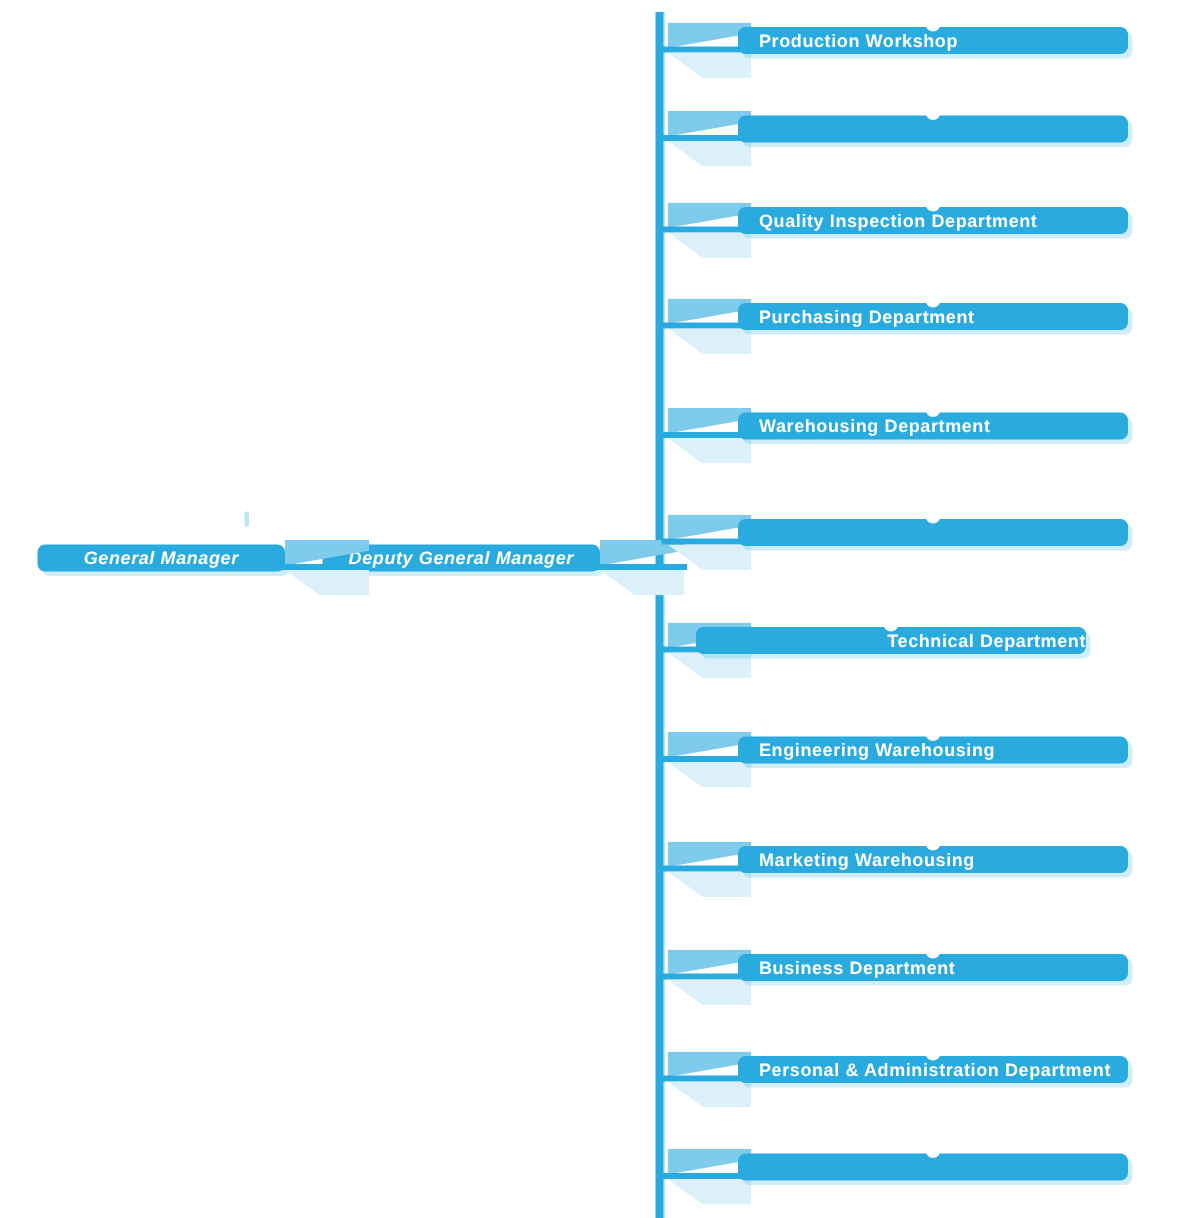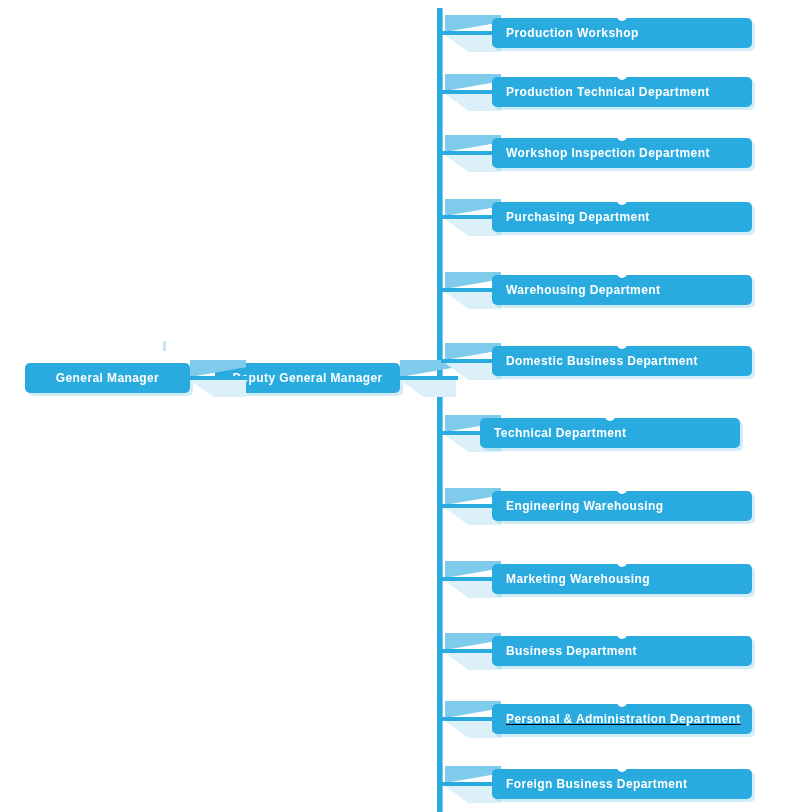--- a/index.html
+++ b/index.html
@@ -31,7 +31,7 @@
   
   .node{
     position:absolute;
-    height:30px;
+    height:18px;
     border-radius:5px;
     background:#29ABDF;
     box-sizing:border-box;

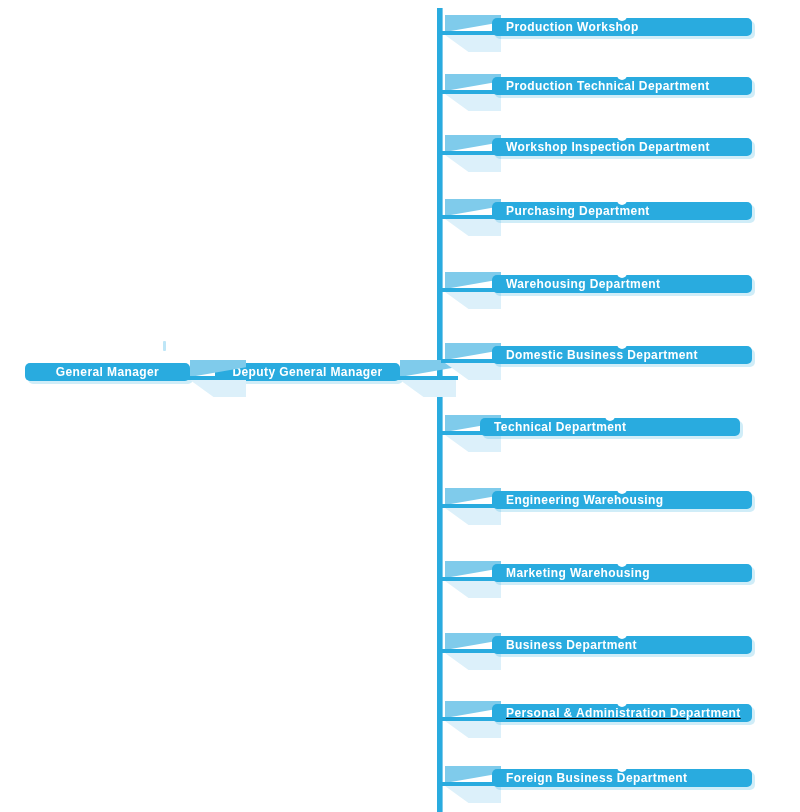--- a/index.html
+++ b/index.html
@@ -145,7 +145,6 @@
       </div>
       <div class="node" style="left: 492px; top: 77px; width: 260px;">
         <div class="top-notch"></div>
-        <span class="node-label">Production Technical Department</span>
       </div>
       <div class="connector" style="left: 441px; top: 134px;">
         <div class="tri-up"></div>

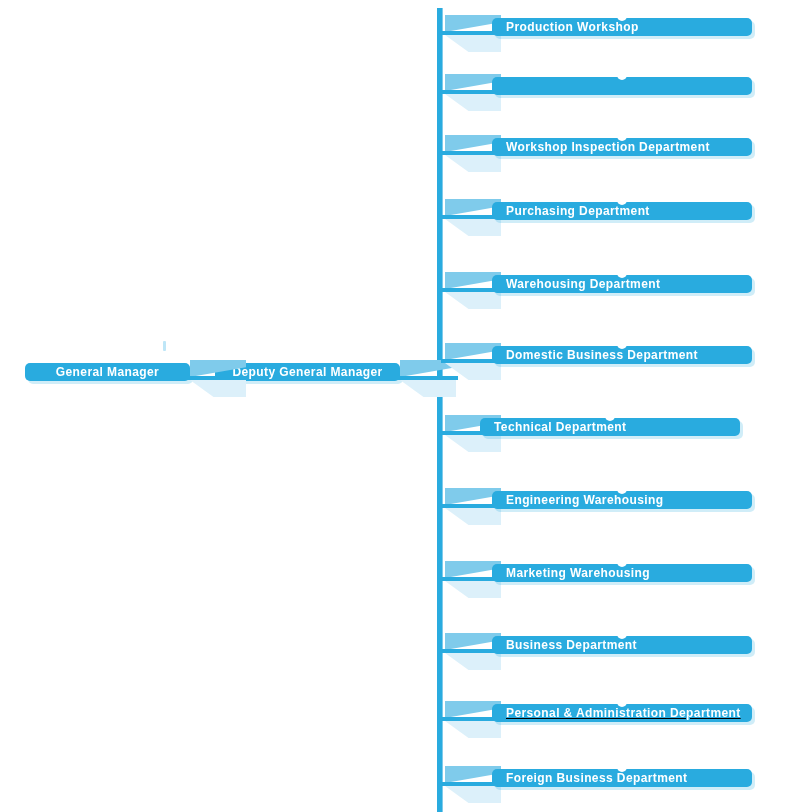--- a/index.html
+++ b/index.html
@@ -153,7 +153,7 @@
       </div>
       <div class="node" style="left: 492px; top: 138px; width: 260px;">
         <div class="top-notch"></div>
-        <span class="node-label">Workshop Inspection Department</span>
+        <span class="node-label">Quality Inspection Department</span>
       </div>
       <div class="connector" style="left: 441px; top: 198px;">
         <div class="tri-up"></div>

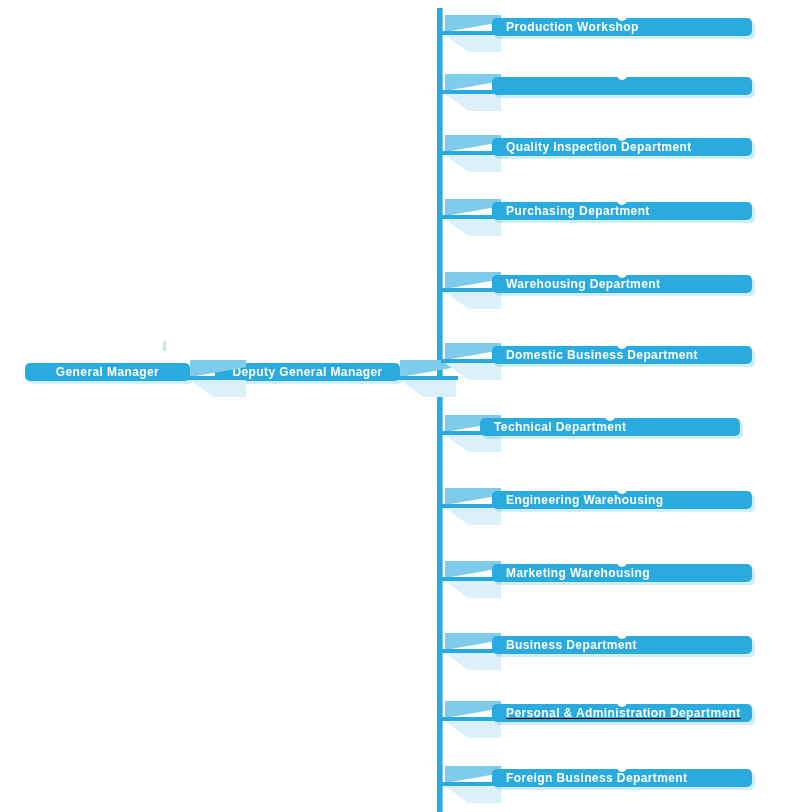--- a/index.html
+++ b/index.html
@@ -180,7 +180,6 @@
       </div>
       <div class="node" style="left: 492px; top: 346px; width: 260px;">
         <div class="top-notch"></div>
-        <span class="node-label">Domestic Business Department</span>
       </div>
       <div class="connector" style="left: 441px; top: 414px;">
         <div class="tri-up"></div>

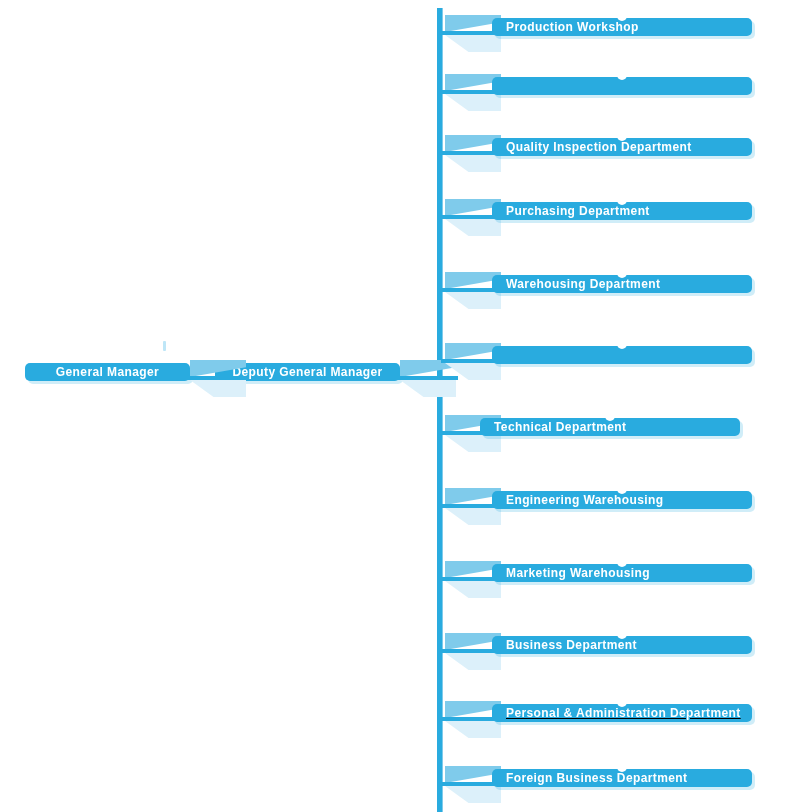--- a/index.html
+++ b/index.html
@@ -51,6 +51,7 @@
     width:100%;
     text-align:center;
     padding-left:0;
+    font-style:italic;
   }
 
   

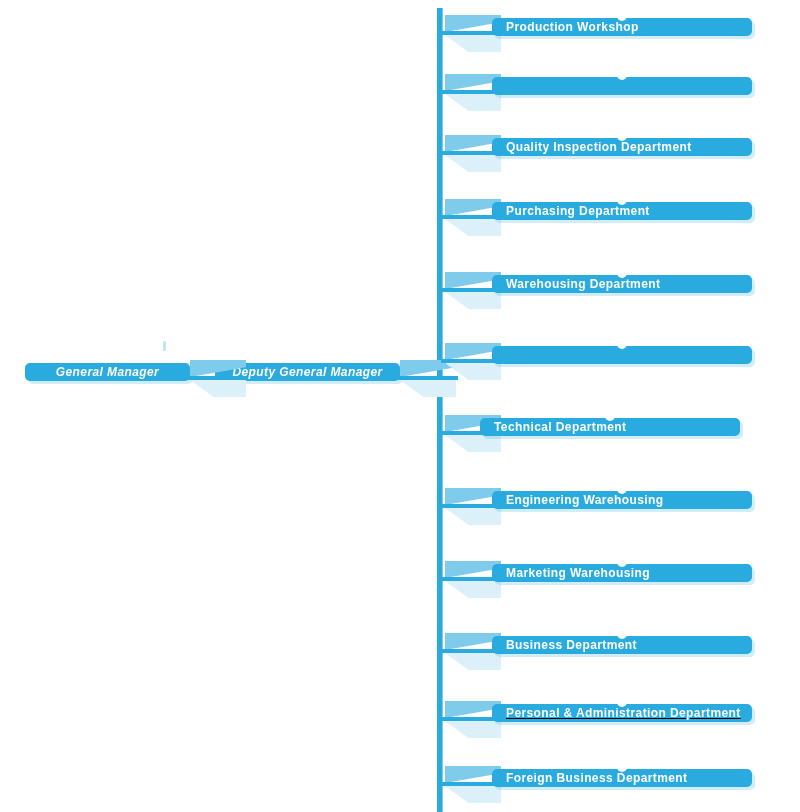--- a/index.html
+++ b/index.html
@@ -187,7 +187,7 @@
         <div class="bar"></div>
         <div class="tri-down"></div>
       </div>
-      <div class="node" style="left: 480px; top: 418px; width: 260px;">
+      <div class="node" style="left: 464px; top: 418px; width: 260px; justify-content: flex-end;">
         <div class="top-notch"></div>
         <span class="node-label">Technical Department</span>
       </div>

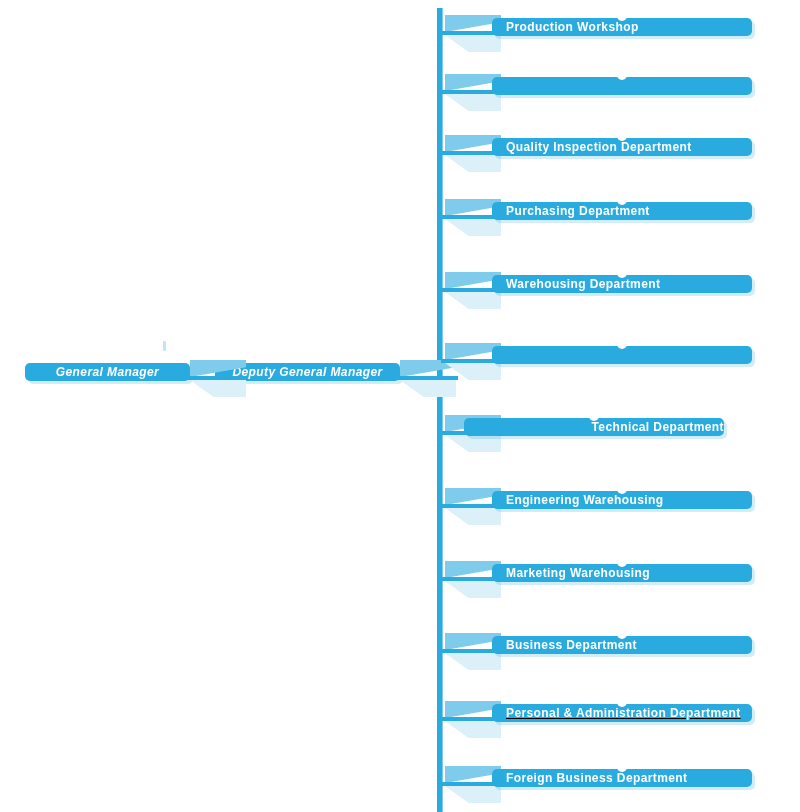--- a/index.html
+++ b/index.html
@@ -223,7 +223,7 @@
         <div class="bar"></div>
         <div class="tri-down"></div>
       </div>
-      <div class="node" style="left: 492px; top: 704px; width: 260px; text-decoration: underline;">
+      <div class="node" style="left: 492px; top: 704px; width: 260px;">
         <div class="top-notch"></div>
         <span class="node-label">Personal &amp; Administration Department</span>
       </div>

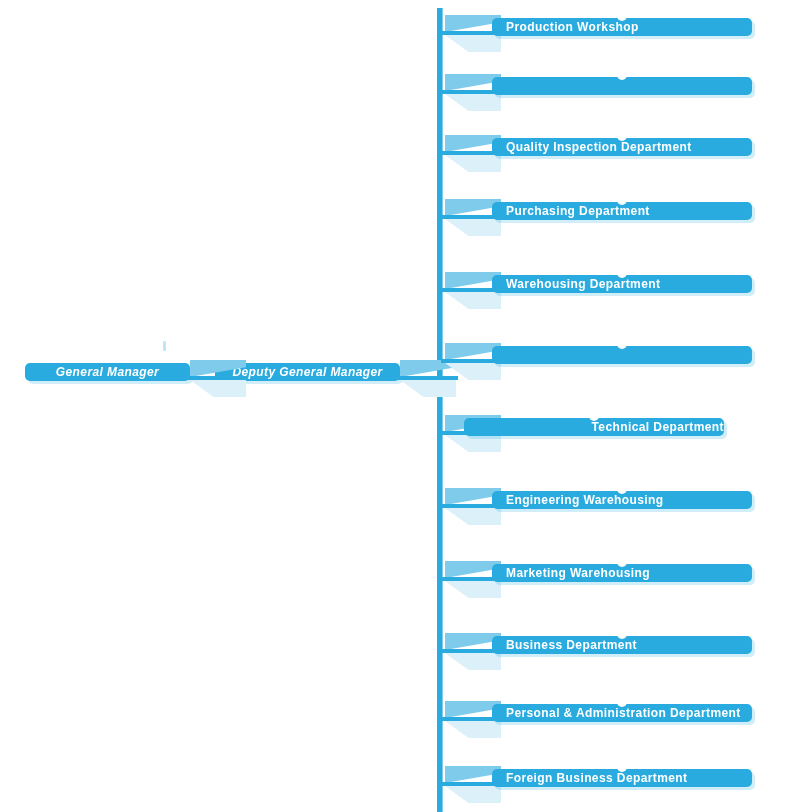--- a/index.html
+++ b/index.html
@@ -234,7 +234,6 @@
       </div>
       <div class="node" style="left: 492px; top: 769px; width: 260px;">
         <div class="top-notch"></div>
-        <span class="node-label">Foreign Business Department</span>
       </div>
     </div>
 

